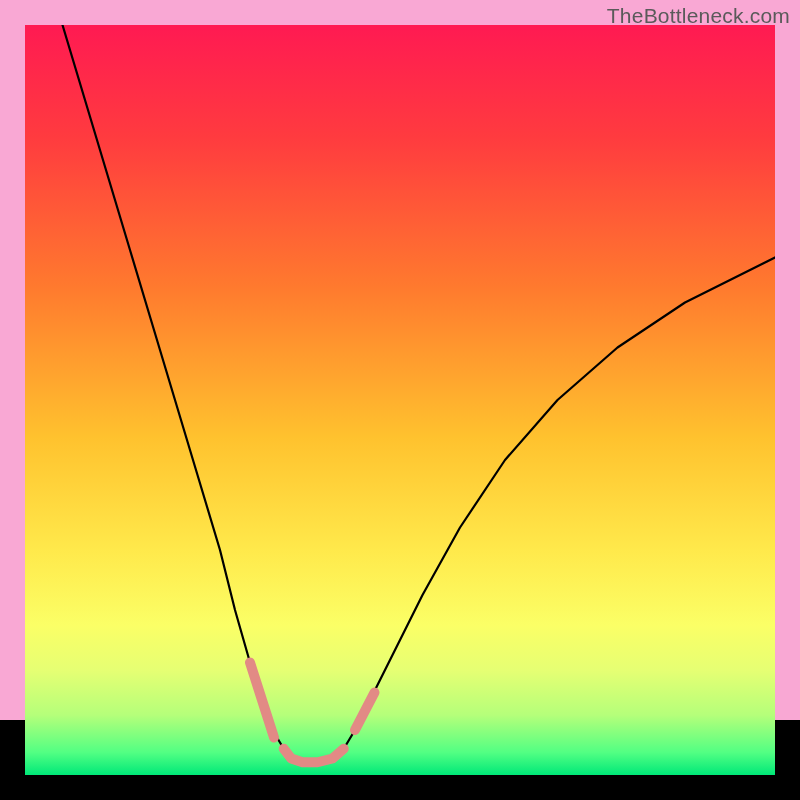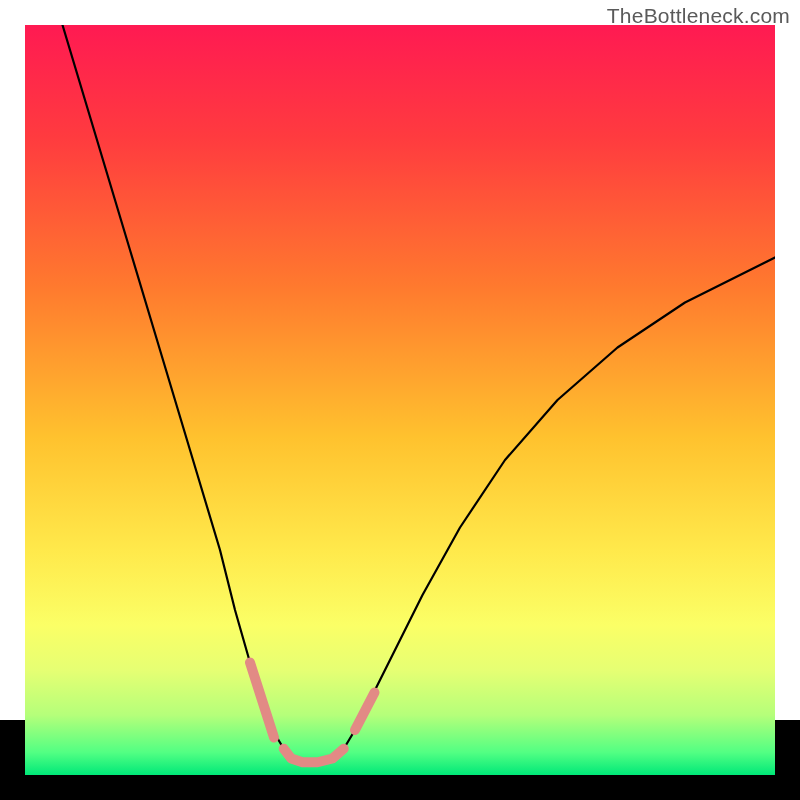--- a/index.html
+++ b/index.html
@@ -15,7 +15,7 @@
     position: absolute;
     left: 0; top: 0;
     width: 800px; height: 720px;
-    background: #ffffff;
+    background: #f9a8d4;
   }
   .plot-area {
     position: absolute;

